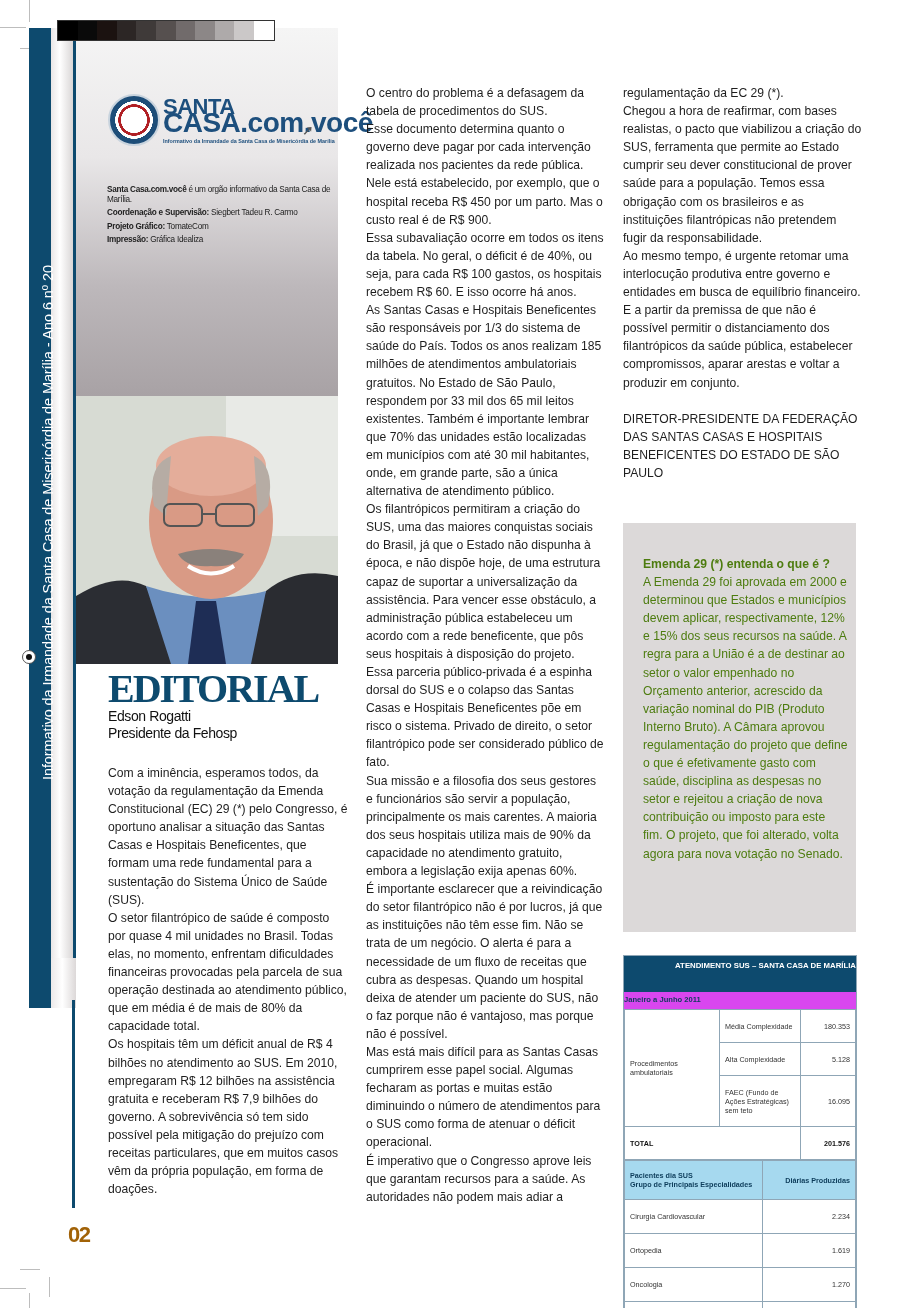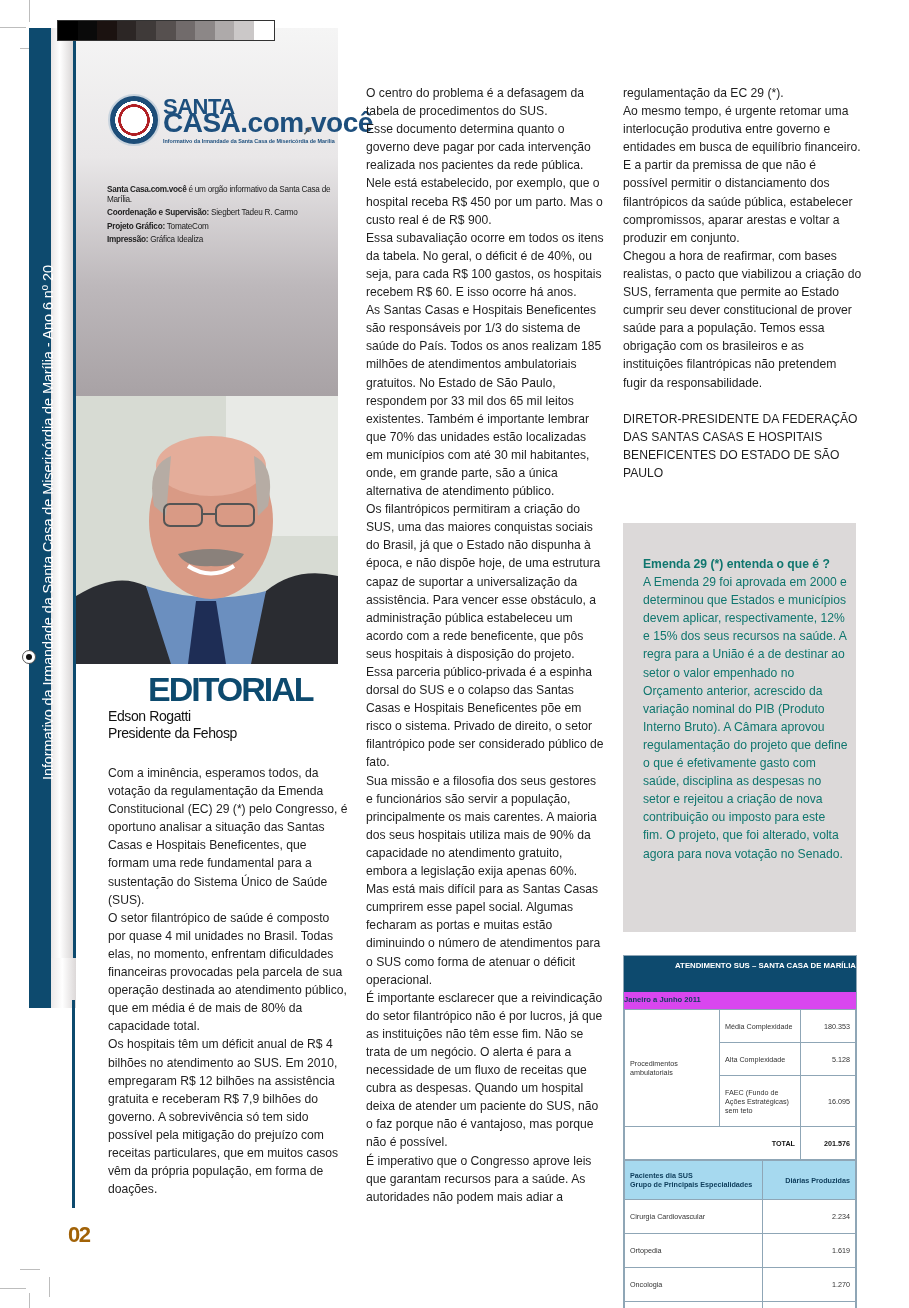--- a/index.html
+++ b/index.html
@@ -164,8 +164,8 @@
 
 <div class="abs col col3">
   <p>regulamentação da EC 29 (*).</p>
+  <p>Chegou a hora de reafirmar, com bases realistas, o pacto que viabilizou a criação do SUS, ferramenta que permite ao Estado cumprir seu dever constitucional de prover saúde para a população. Temos essa obrigação com os brasileiros e as instituições filantrópicas não pretendem fugir da responsabilidade.</p>
   <p>Ao mesmo tempo, é urgente retomar uma interlocução produtiva entre governo e entidades em busca de equilíbrio financeiro. E a partir da premissa de que não é possível permitir o distanciamento dos filantrópicos da saúde pública, estabelecer compromissos, aparar arestas e voltar a produzir em conjunto.</p>
-  <p>Chegou a hora de reafirmar, com bases realistas, o pacto que viabilizou a criação do SUS, ferramenta que permite ao Estado cumprir seu dever constitucional de prover saúde para a população. Temos essa obrigação com os brasileiros e as instituições filantrópicas não pretendem fugir da responsabilidade.</p>
 </div>
 
 <div class="abs signature">DIRETOR-PRESIDENTE DA FEDERAÇÃO DAS SANTAS CASAS E HOSPITAIS BENEFICENTES DO ESTADO DE SÃO PAULO</div>

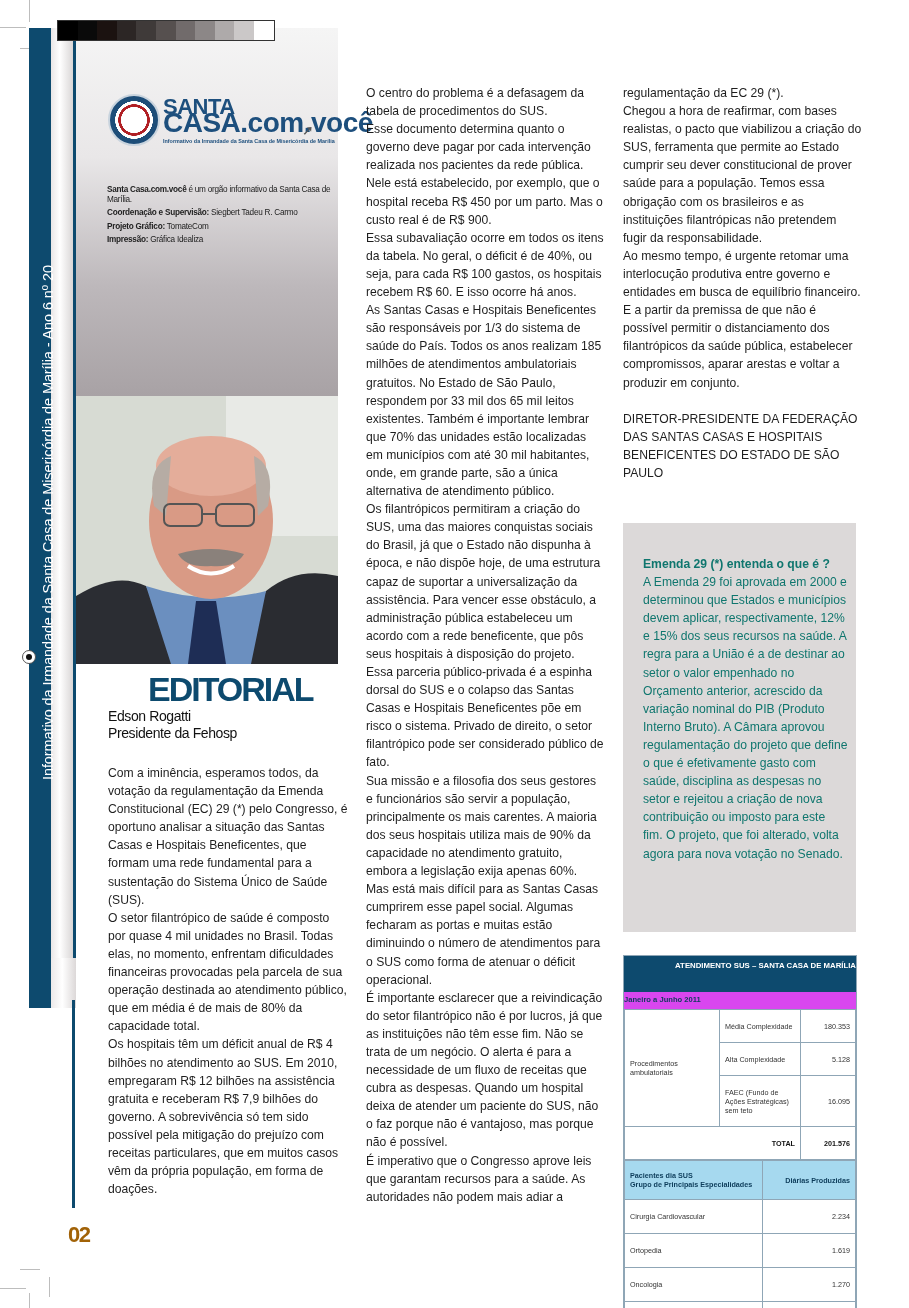--- a/index.html
+++ b/index.html
@@ -53,7 +53,7 @@
   .signature { left:623px; top:410px; width:240px; font-family:"Liberation Sans", sans-serif; font-size:12.15px; line-height:18.1px; color:#1e1e1e; }
 
   .box { left:623px; top:523px; width:233px; height:409px; background:#dcd9d9; }
-  .box-inner { position:absolute; left:20px; top:32px; width:205px; font-family:"Liberation Sans", sans-serif; font-size:12.15px; line-height:18.1px; color:#0f766e; }
+  .box-inner { position:absolute; left:20px; top:32px; width:205px; font-family:"Liberation Sans", sans-serif; font-size:12.15px; line-height:18.1px; color:#4d7c0f; }
   .box-inner .t { font-weight:bold; }
 
   

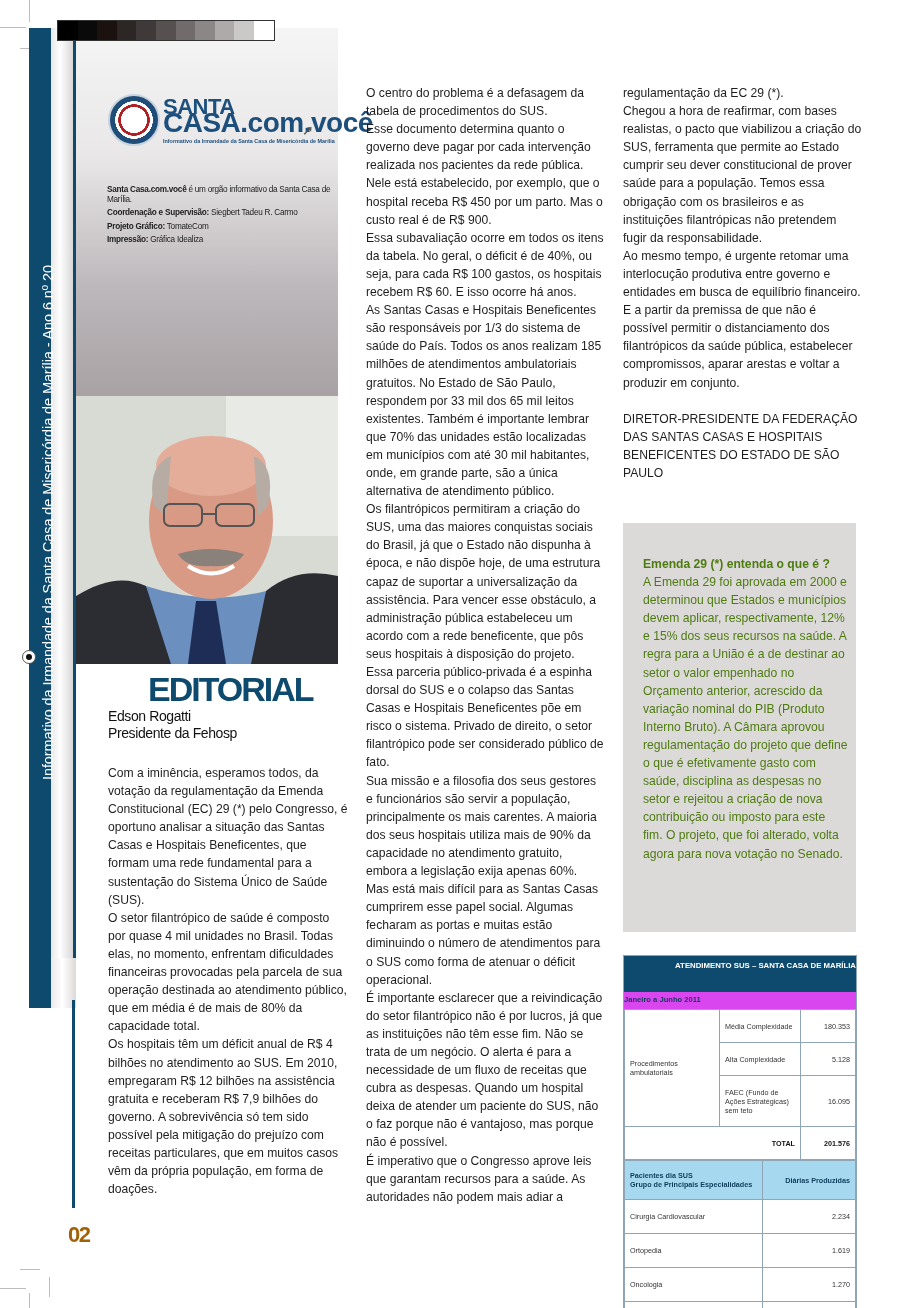--- a/index.html
+++ b/index.html
@@ -41,8 +41,8 @@
   .photo { left:76px; top:396px; width:262px; height:268px; overflow:hidden;
            background:linear-gradient(180deg,#dfe3dc 0%,#c9cfc2 40%,#9aa19a 70%,#6c6e6b 100%); }
 
-  .editorial-title { left:108px; top:672px; font-family:Liberation Sans, sans-serif; font-weight:bold; font-size:34px;
-                     color:#0d4a6e; letter-spacing:-2px; line-height:34px;margin-left:40px; }
+  .editorial-title { left:108px; top:672px; font-family:Liberation Serif, serif; font-weight:bold; font-size:40px;
+                     color:#0d4a6e; letter-spacing:-2px; line-height:34px; }
   .author { left:108px; top:708px; font-family:"Liberation Sans", sans-serif; font-size:14px; line-height:17px; color:#111; letter-spacing:-0.4px; }
 
   .col { font-family:"Liberation Sans", sans-serif; font-size:12.15px; line-height:18.1px; color:#1e1e1e; }

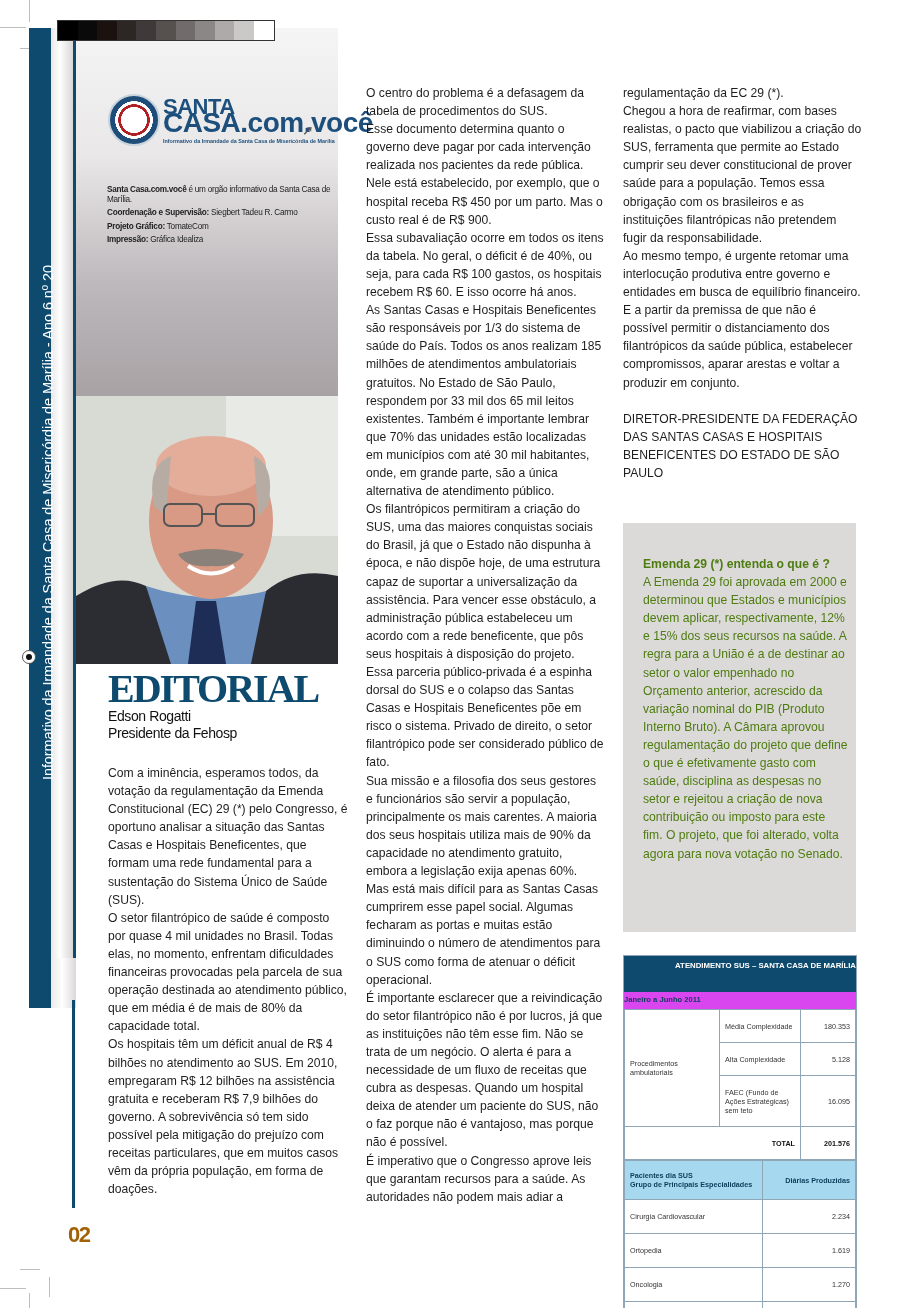--- a/index.html
+++ b/index.html
@@ -157,8 +157,8 @@
   <p>As Santas Casas e Hospitais Beneficentes são responsáveis por 1/3 do sistema de saúde do País. Todos os anos realizam 185 milhões de atendimentos ambulatoriais gratuitos. No Estado de São Paulo, respondem por 33 mil dos 65 mil leitos existentes. Também é importante lembrar que 70% das unidades estão localizadas em municípios com até 30 mil habitantes, onde, em grande parte, são a única alternativa de atendimento público.</p>
   <p>Os filantrópicos permitiram a criação do SUS, uma das maiores conquistas sociais do Brasil, já que o Estado não dispunha à época, e não dispõe hoje, de uma estrutura capaz de suportar a universalização da assistência. Para vencer esse obstáculo, a administração pública estabeleceu um acordo com a rede beneficente, que pôs seus hospitais à disposição do projeto. Essa parceria público-privada é a espinha dorsal do SUS e o colapso das Santas Casas e Hospitais Beneficentes põe em risco o sistema. Privado de direito, o setor filantrópico pode ser considerado público de fato.</p>
   <p>Sua missão e a filosofia dos seus gestores e funcionários são servir a população, principalmente os mais carentes. A maioria dos seus hospitais utiliza mais de 90% da capacidade no atendimento gratuito, embora a legislação exija apenas 60%.</p>
+  <p>É importante esclarecer que a reivindicação do setor filantrópico não é por lucros, já que as instituições não têm esse fim. Não se trata de um negócio. O alerta é para a necessidade de um fluxo de receitas que cubra as despesas. Quando um hospital deixa de atender um paciente do SUS, não o faz porque não é vantajoso, mas porque não é possível.</p>
   <p>Mas está mais difícil para as Santas Casas cumprirem esse papel social. Algumas fecharam as portas e muitas estão diminuindo o número de atendimentos para o SUS como forma de atenuar o déficit operacional.</p>
-  <p>É importante esclarecer que a reivindicação do setor filantrópico não é por lucros, já que as instituições não têm esse fim. Não se trata de um negócio. O alerta é para a necessidade de um fluxo de receitas que cubra as despesas. Quando um hospital deixa de atender um paciente do SUS, não o faz porque não é vantajoso, mas porque não é possível.</p>
   <p>É imperativo que o Congresso aprove leis que garantam recursos para a saúde. As autoridades não podem mais adiar a</p>
 </div>
 

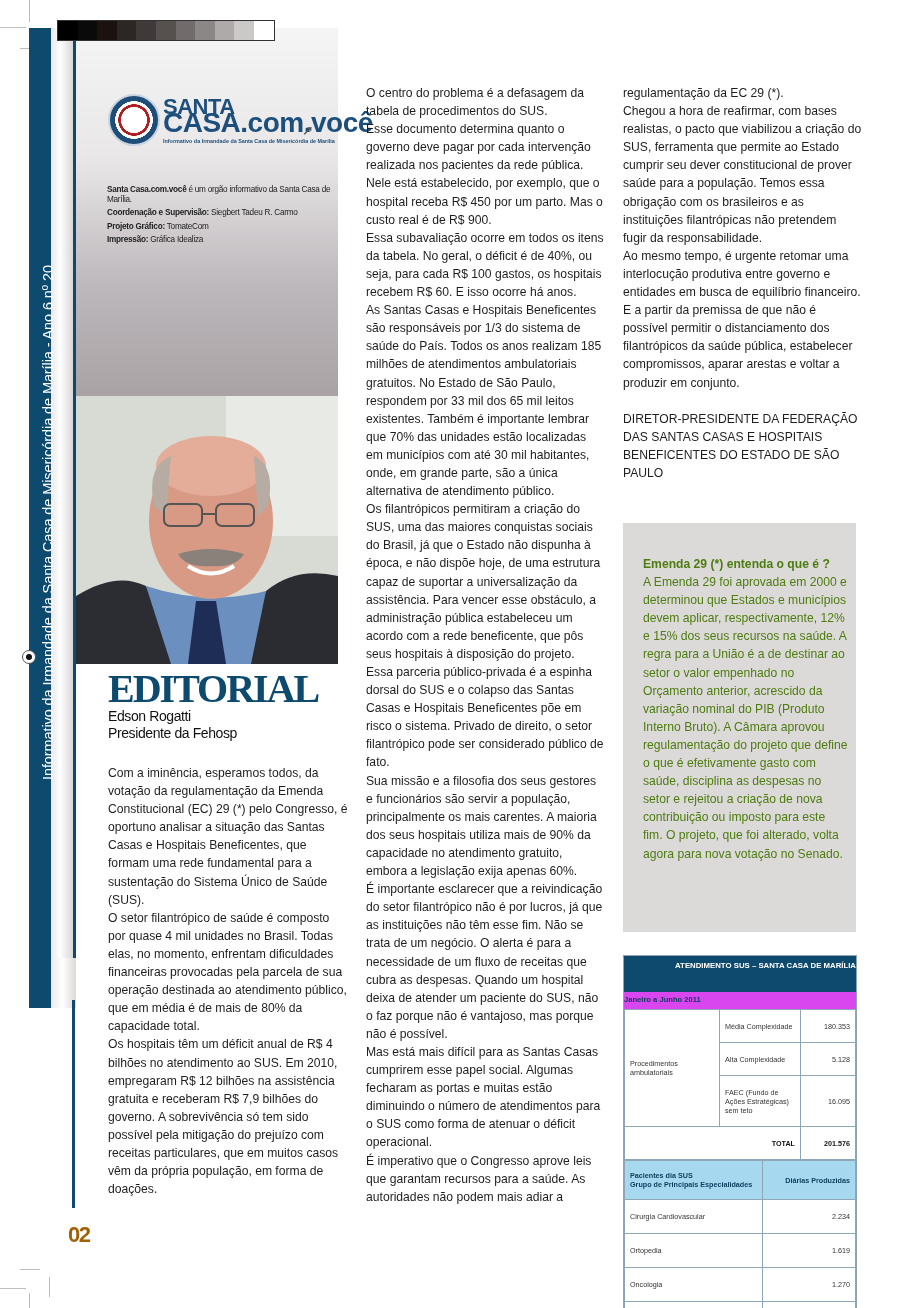--- a/index.html
+++ b/index.html
@@ -196,7 +196,7 @@
       <td class="num">16.095</td>
     </tr>
     <tr>
-      <td colspan="2" class="bold" style="height:12px;text-align:right;">TOTAL</td>
+      <td colspan="2" class="bold" style="height:12px;">TOTAL</td>
       <td class="num bold">201.576</td>
     </tr>
   </tbody>

